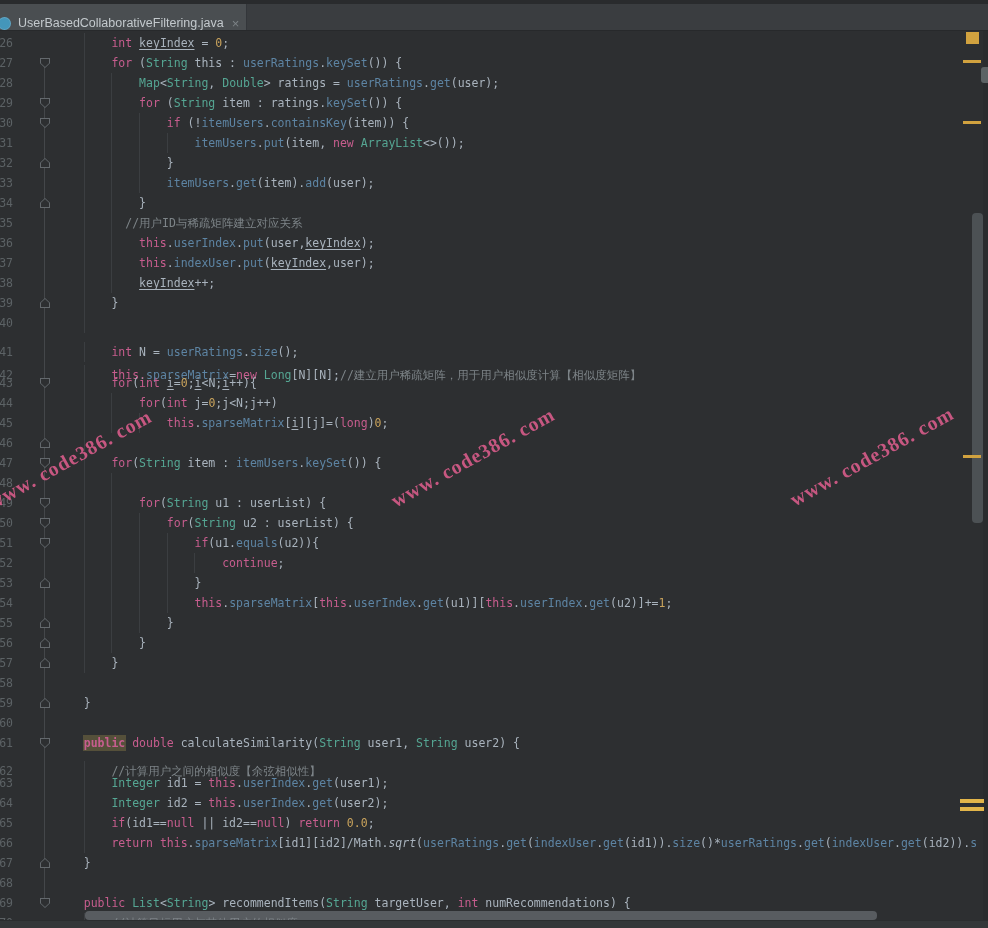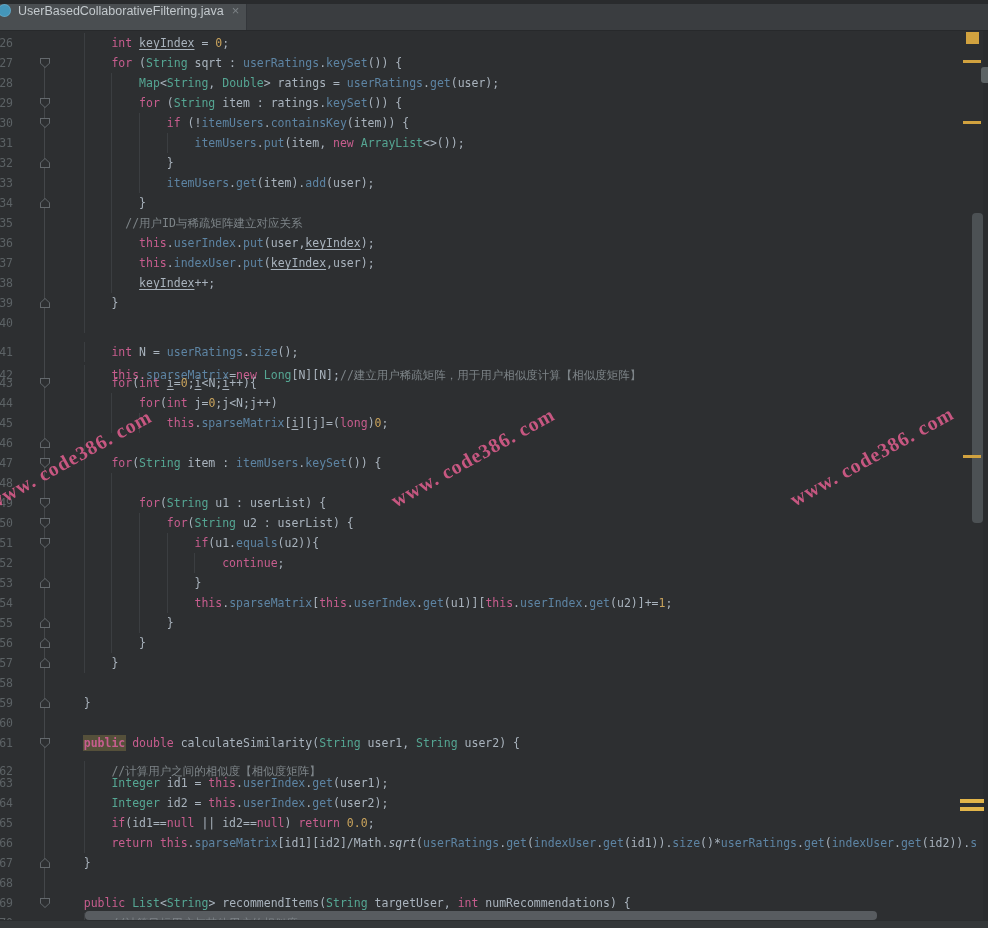--- a/index.html
+++ b/index.html
@@ -18,7 +18,7 @@
   .tab{
     position:absolute;left:0;top:4px;height:26px;width:246px;
     background:var(--tab-background,#4a4e51);
-    display:flex;align-items:flex-start;
+    display:flex;align-items:flex-end;
     border-right:1px solid #33363a;
   }
   .java-icon{

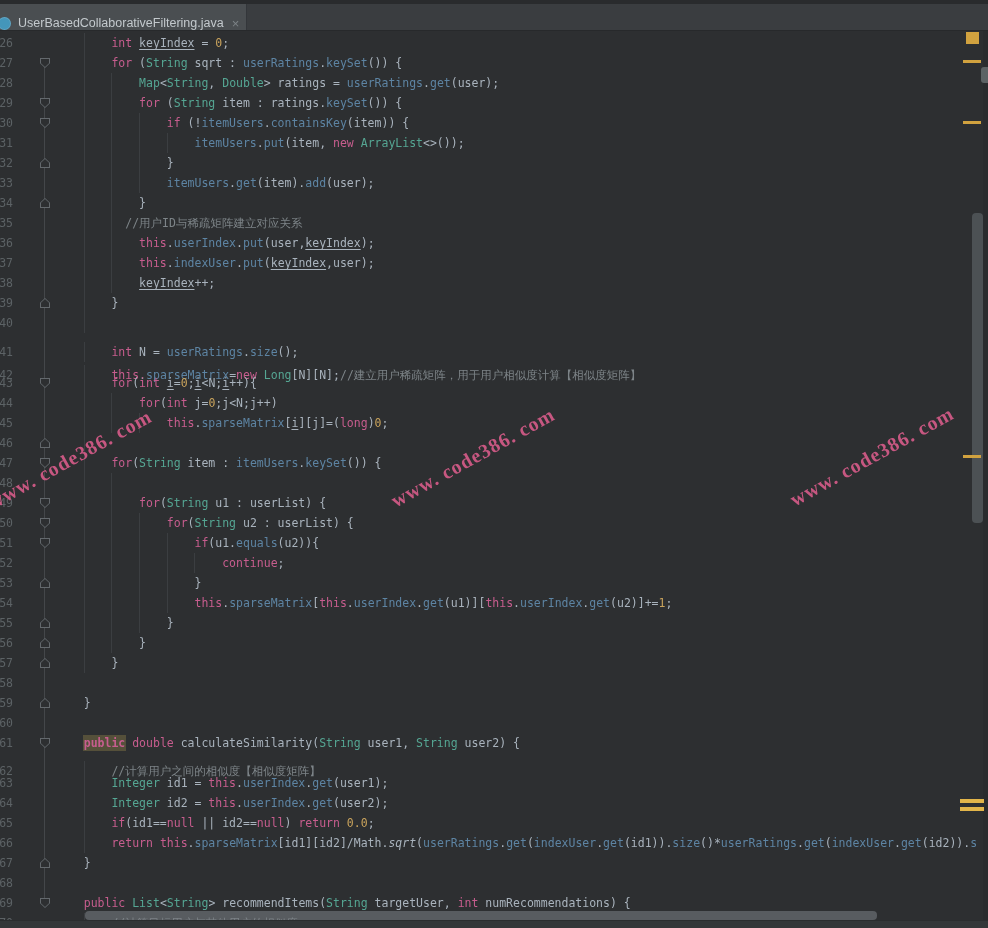--- a/index.html
+++ b/index.html
@@ -105,7 +105,7 @@
       <div class="code-line" style="top: 53px;">
         <span class="line-num">27</span>
         <div class="guide" style="left: 83.68px;"></div>
-        <span class="code-text"><span>        </span><span class="tk-k">for</span><span> (</span><span class="tk-t">String</span><span> sqrt : </span><span class="tk-m">userRatings</span><span>.</span><span class="tk-m">keySet</span><span>()) {</span></span>
+        <span class="code-text"><span>        </span><span class="tk-k">for</span><span> (</span><span class="tk-t">String</span><span> this : </span><span class="tk-m">userRatings</span><span>.</span><span class="tk-m">keySet</span><span>()) {</span></span>
         <div class="fold down">
           <div class="o"></div>
           <div class="in"></div>

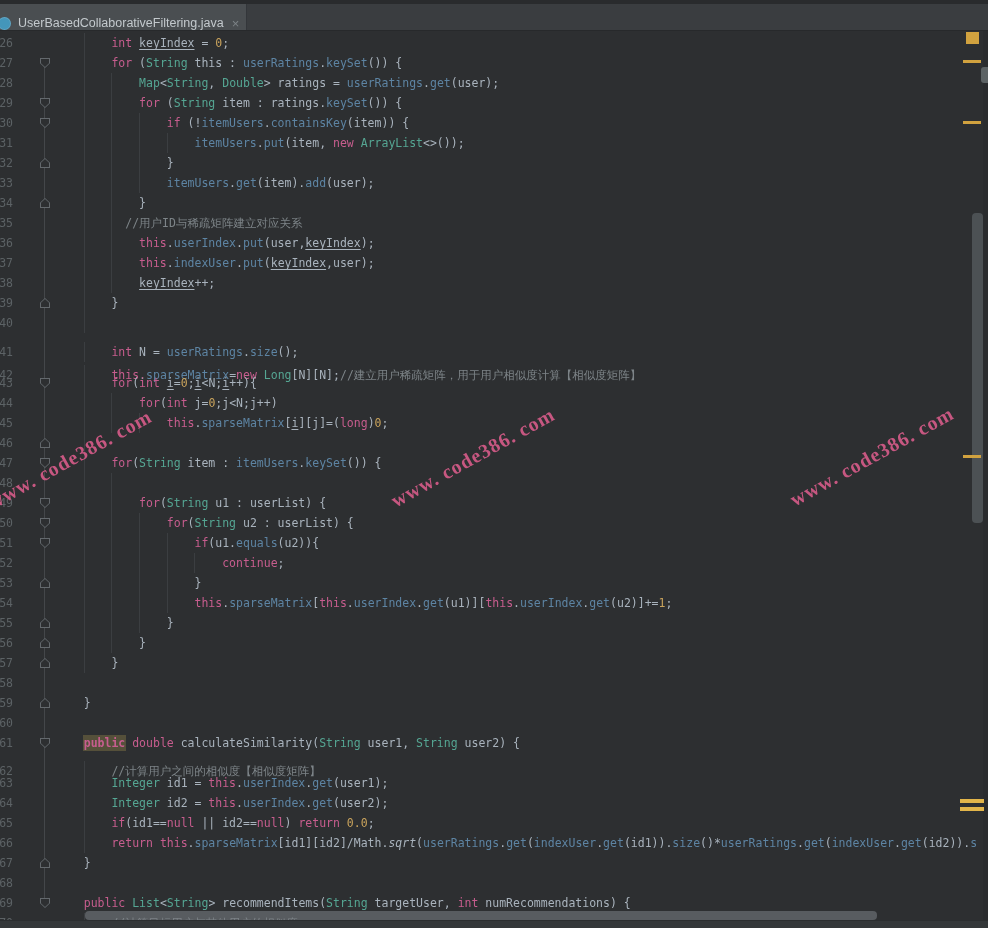--- a/index.html
+++ b/index.html
@@ -382,7 +382,7 @@
       <div class="code-line" style="top: 753px; margin-top: 8px;">
         <span class="line-num">62</span>
         <div class="guide" style="left: 83.68px;"></div>
-        <span class="code-text"><span>        </span><span class="tk-c">//计算用户之间的相似度【相似度矩阵】</span></span>
+        <span class="code-text"><span>        </span><span class="tk-c">//计算用户之间的相似度【余弦相似性】</span></span>
       </div>
       <div class="code-line" style="top: 773px;">
         <span class="line-num">63</span>

